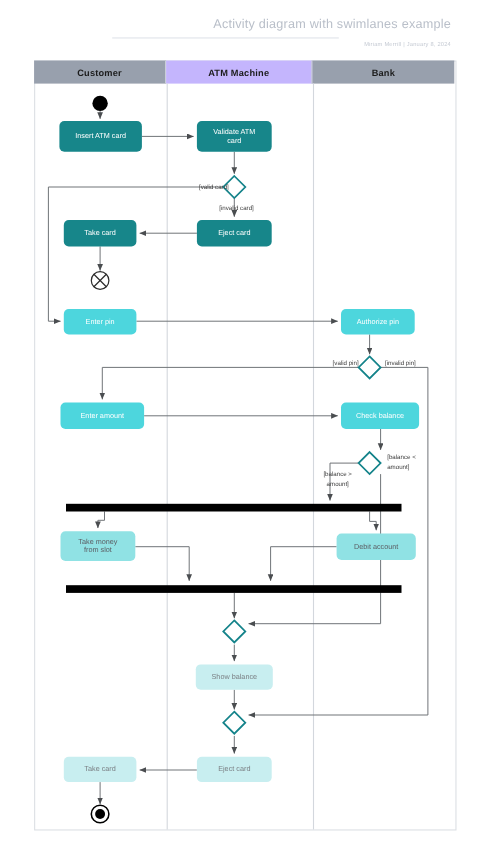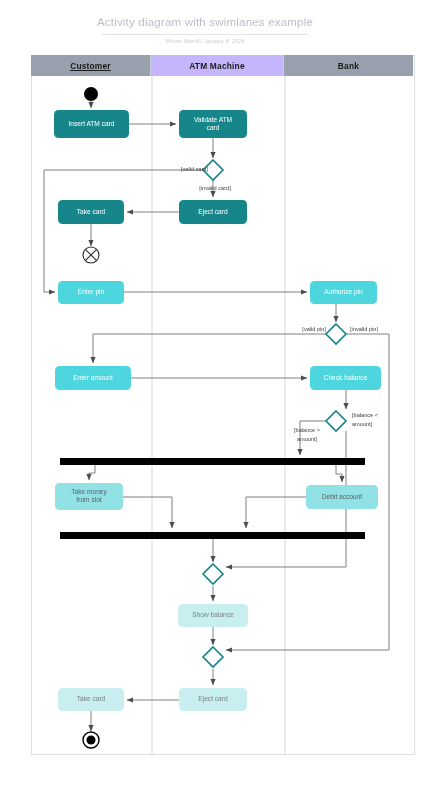--- a/index.html
+++ b/index.html
@@ -13,7 +13,7 @@
 
   
   .title-block{
-    position:absolute;left:0;top:12px;width:410px;text-align:center;
+    position:absolute;left:0;top:12px;width:410px;text-align:right;
   }
   .doc-title{
     font-size:11.5px;color:#b9bfc9;letter-spacing:.2px;

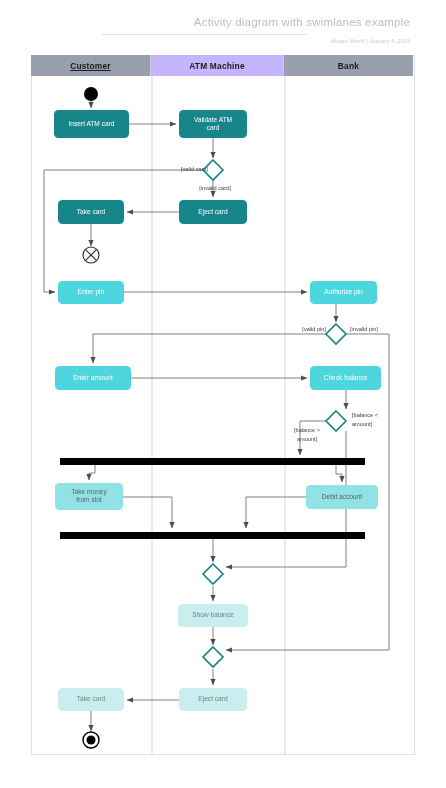--- a/index.html
+++ b/index.html
@@ -68,7 +68,7 @@
   <div class="frame"></div>
 
   <div class="lane-head-row" id="lane-heads">
-      <div class="lane-head" style="width: 120px; background: rgb(152, 160, 173); color: rgb(28, 28, 28); text-decoration: underline;">Customer</div>
+      <div class="lane-head" style="width: 120px; background: rgb(152, 160, 173); color: rgb(28, 28, 28);">Customer</div>
       <div class="lane-head" style="width: 133px; background: #c4b5fd; color: rgb(28, 28, 28);">ATM Machine</div>
       <div class="lane-head" style="width: 129px; background: rgb(152, 160, 173); color: rgb(28, 28, 28); text-align: center;">Bank</div>
     </div>

